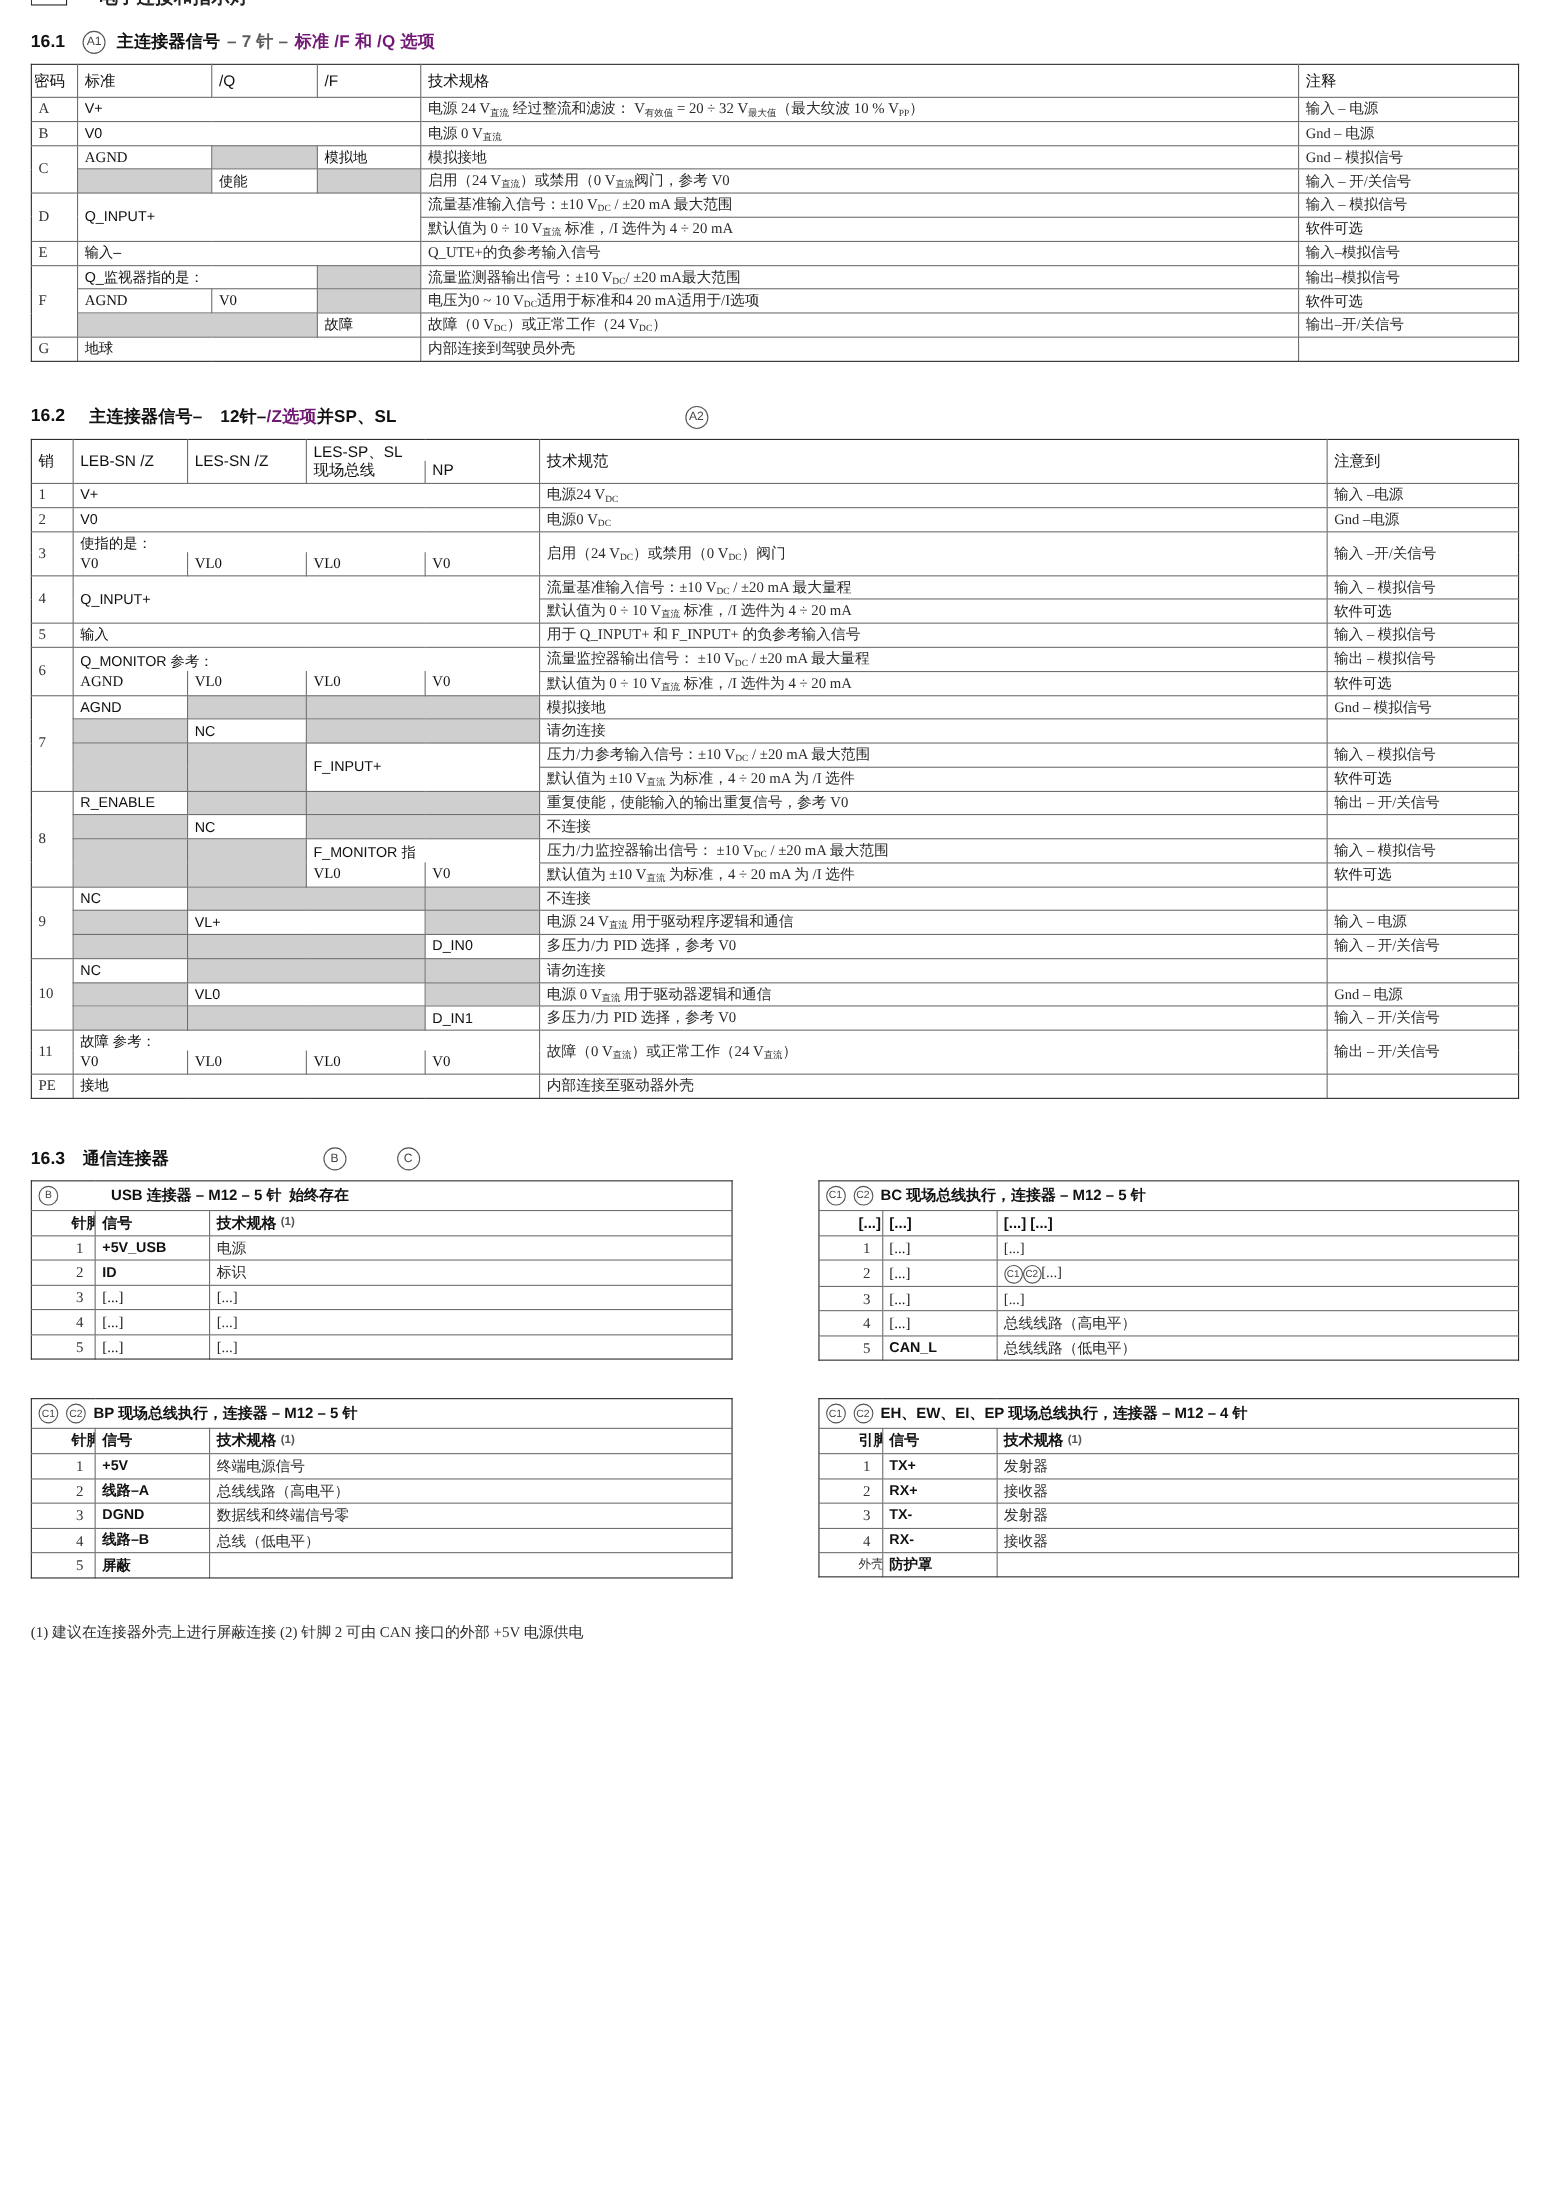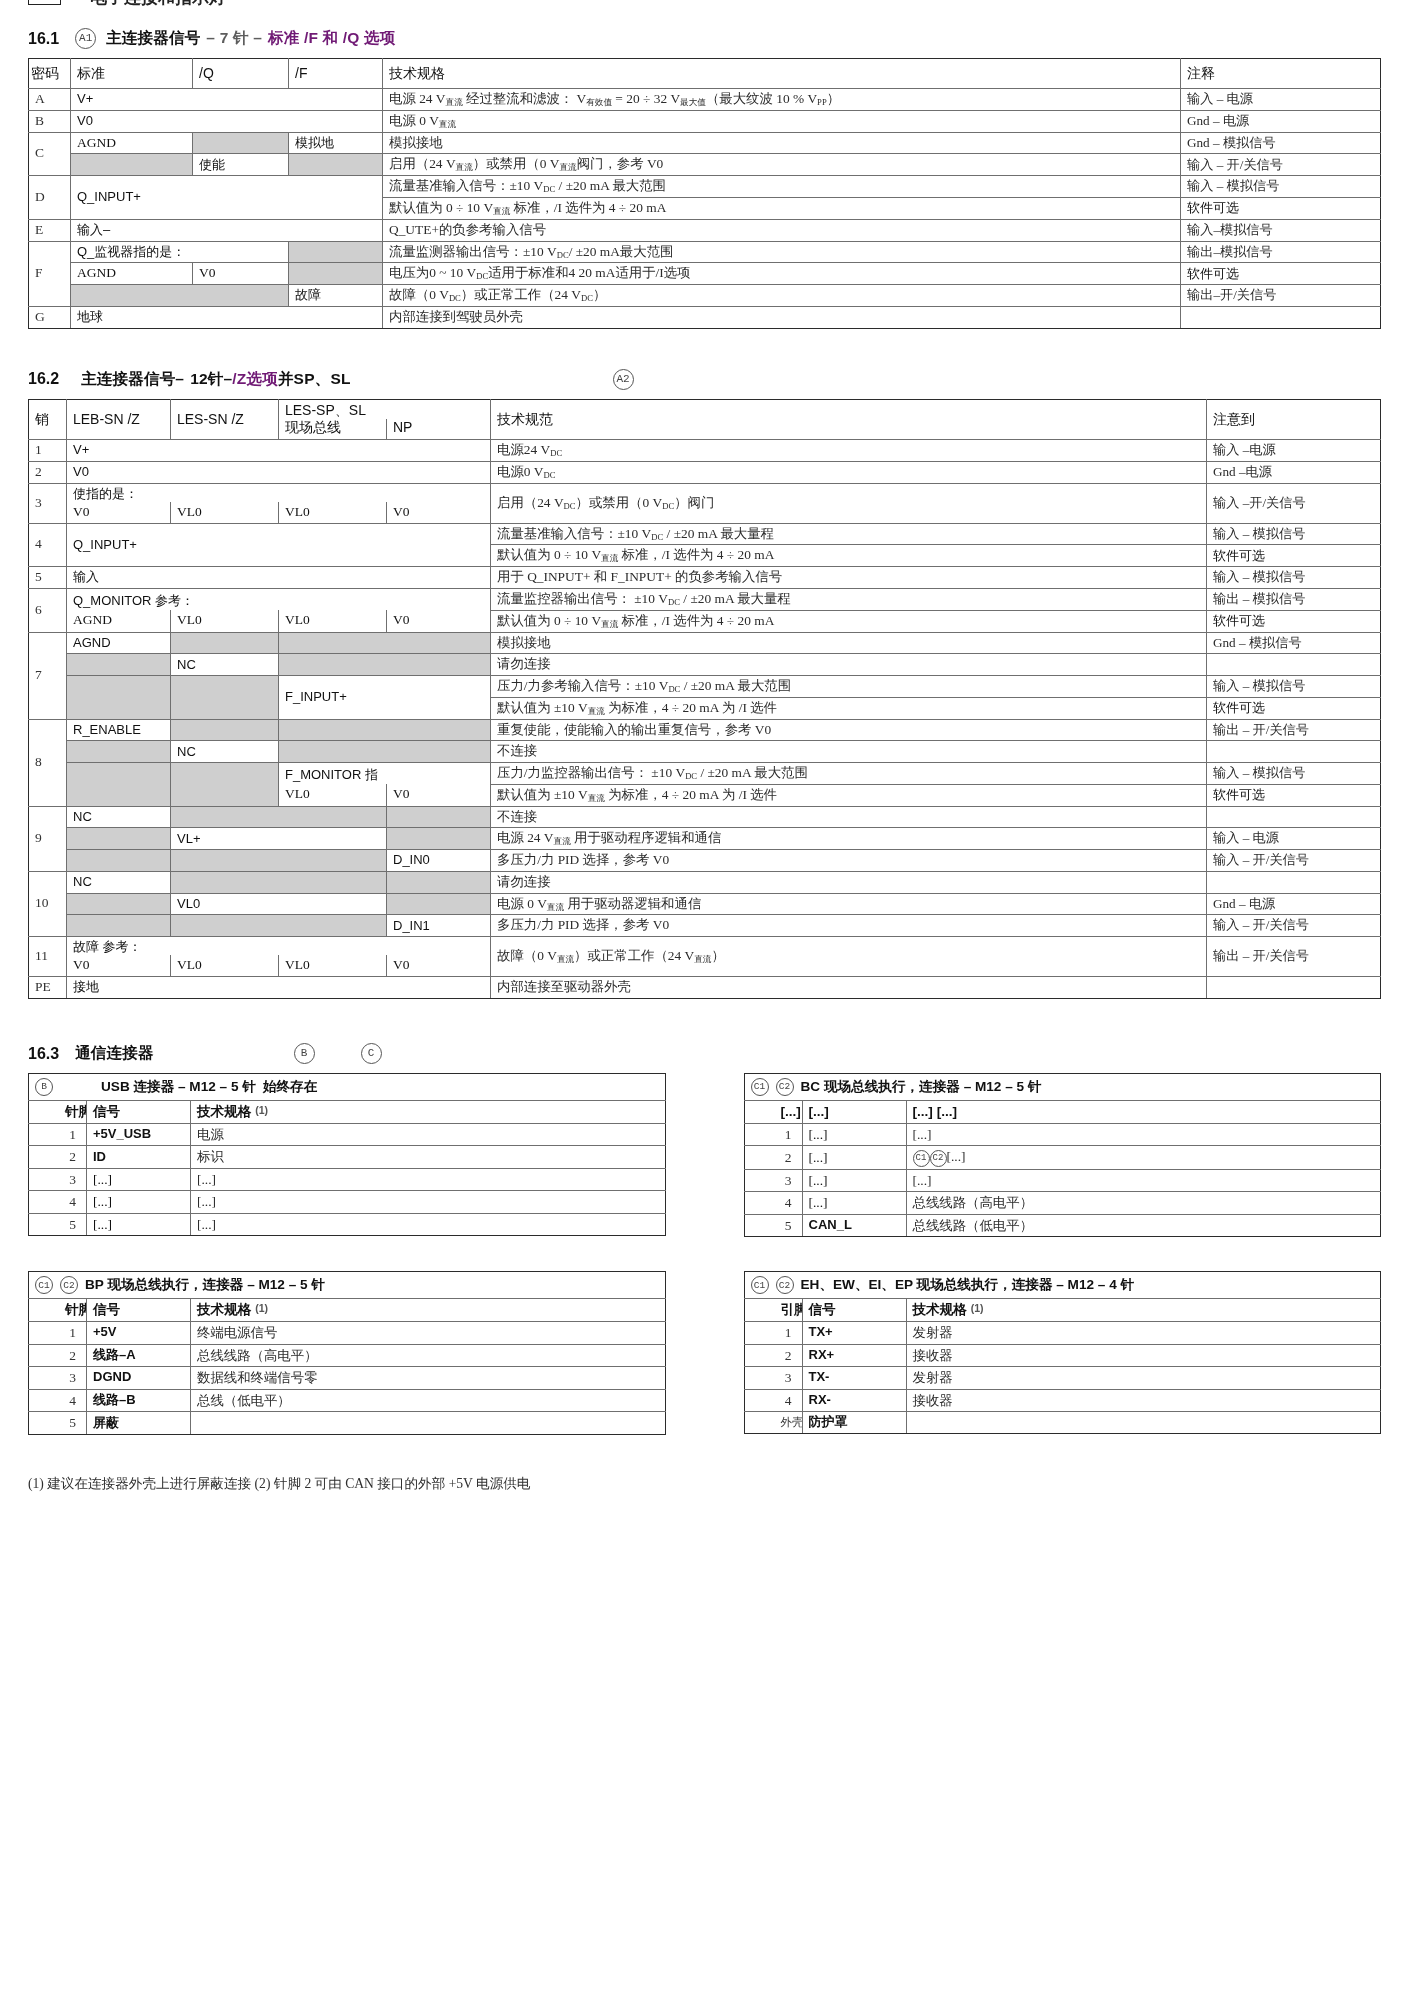--- a/index.html
+++ b/index.html
@@ -61,7 +61,7 @@
   .bubble{
     display:inline-flex;align-items:center;justify-content:center;
     width:19px;height:19px;border:1.1px solid #555;border-radius:50%;
-    font-family:Liberation Mono, monospace;
+    font-family:Liberation Sans, sans-serif;
     font-size:11px;color:#444;line-height:1;
     vertical-align:middle;
     flex:0 0 auto;

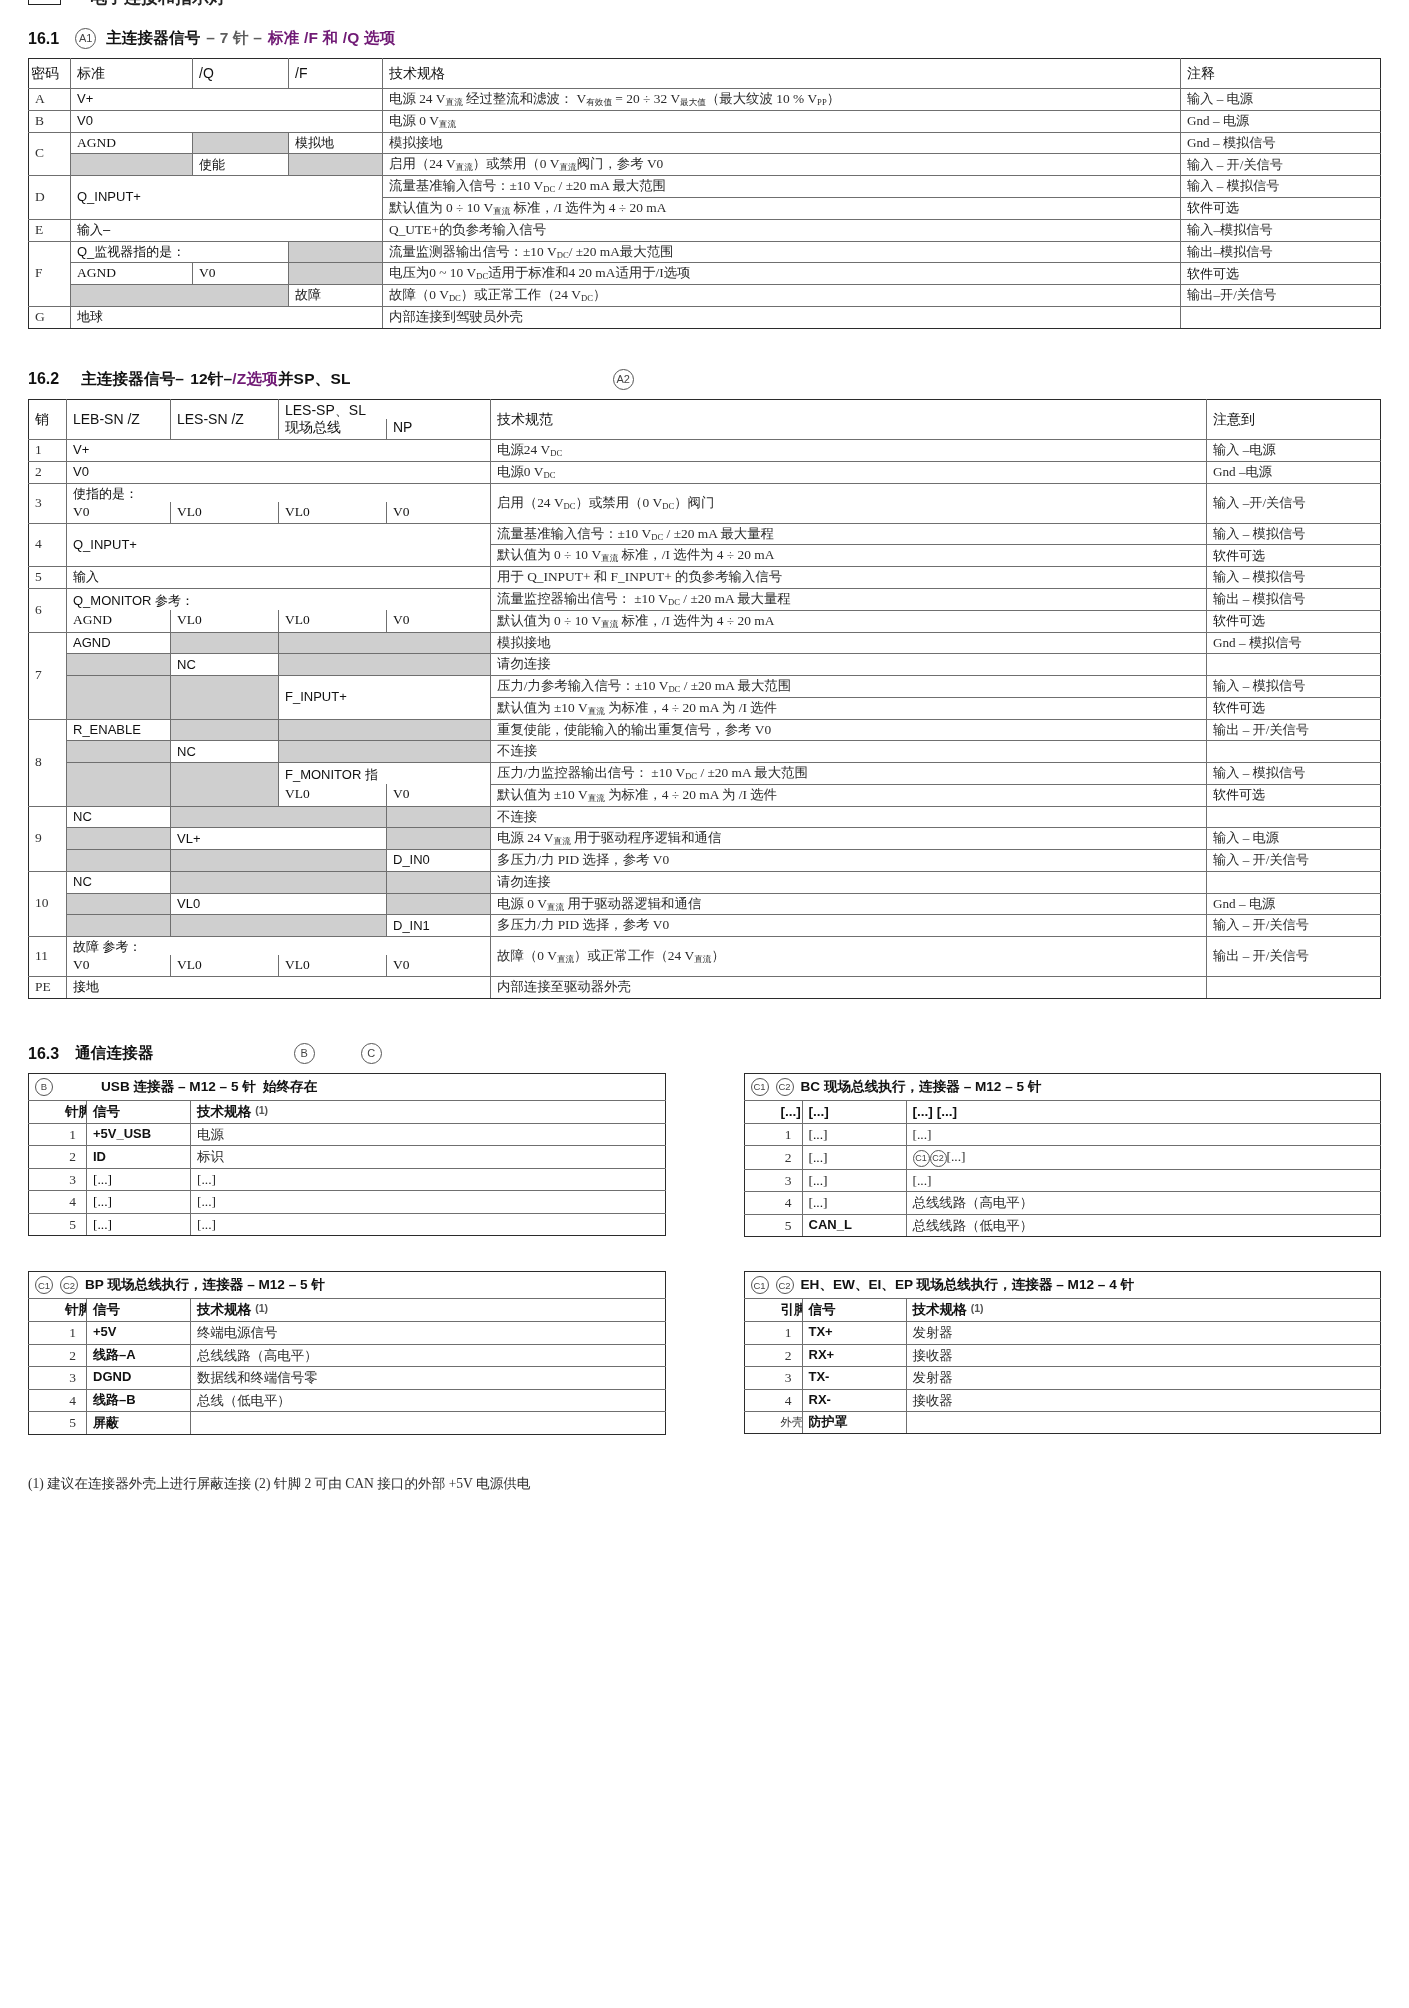--- a/index.html
+++ b/index.html
@@ -258,7 +258,7 @@
 
   <div class="sec-head mt-sec">
     <span class="sec-no">16.2</span>
-    <span class="sec-title"><span>主连接器信号–</span><span style="margin-left:6px;">12针–</span><span class="grey">/Z选项</span><span>并SP、SL</span></span>
+    <span class="sec-title"><span>主连接器信号–</span><span style="margin-left:16px;">12针–</span><span class="grey">/Z选项</span><span>并SP、SL</span></span>
     <span style="width:230px;display:inline-block;"></span>
     <span class="bubble">A2</span>
   </div>

